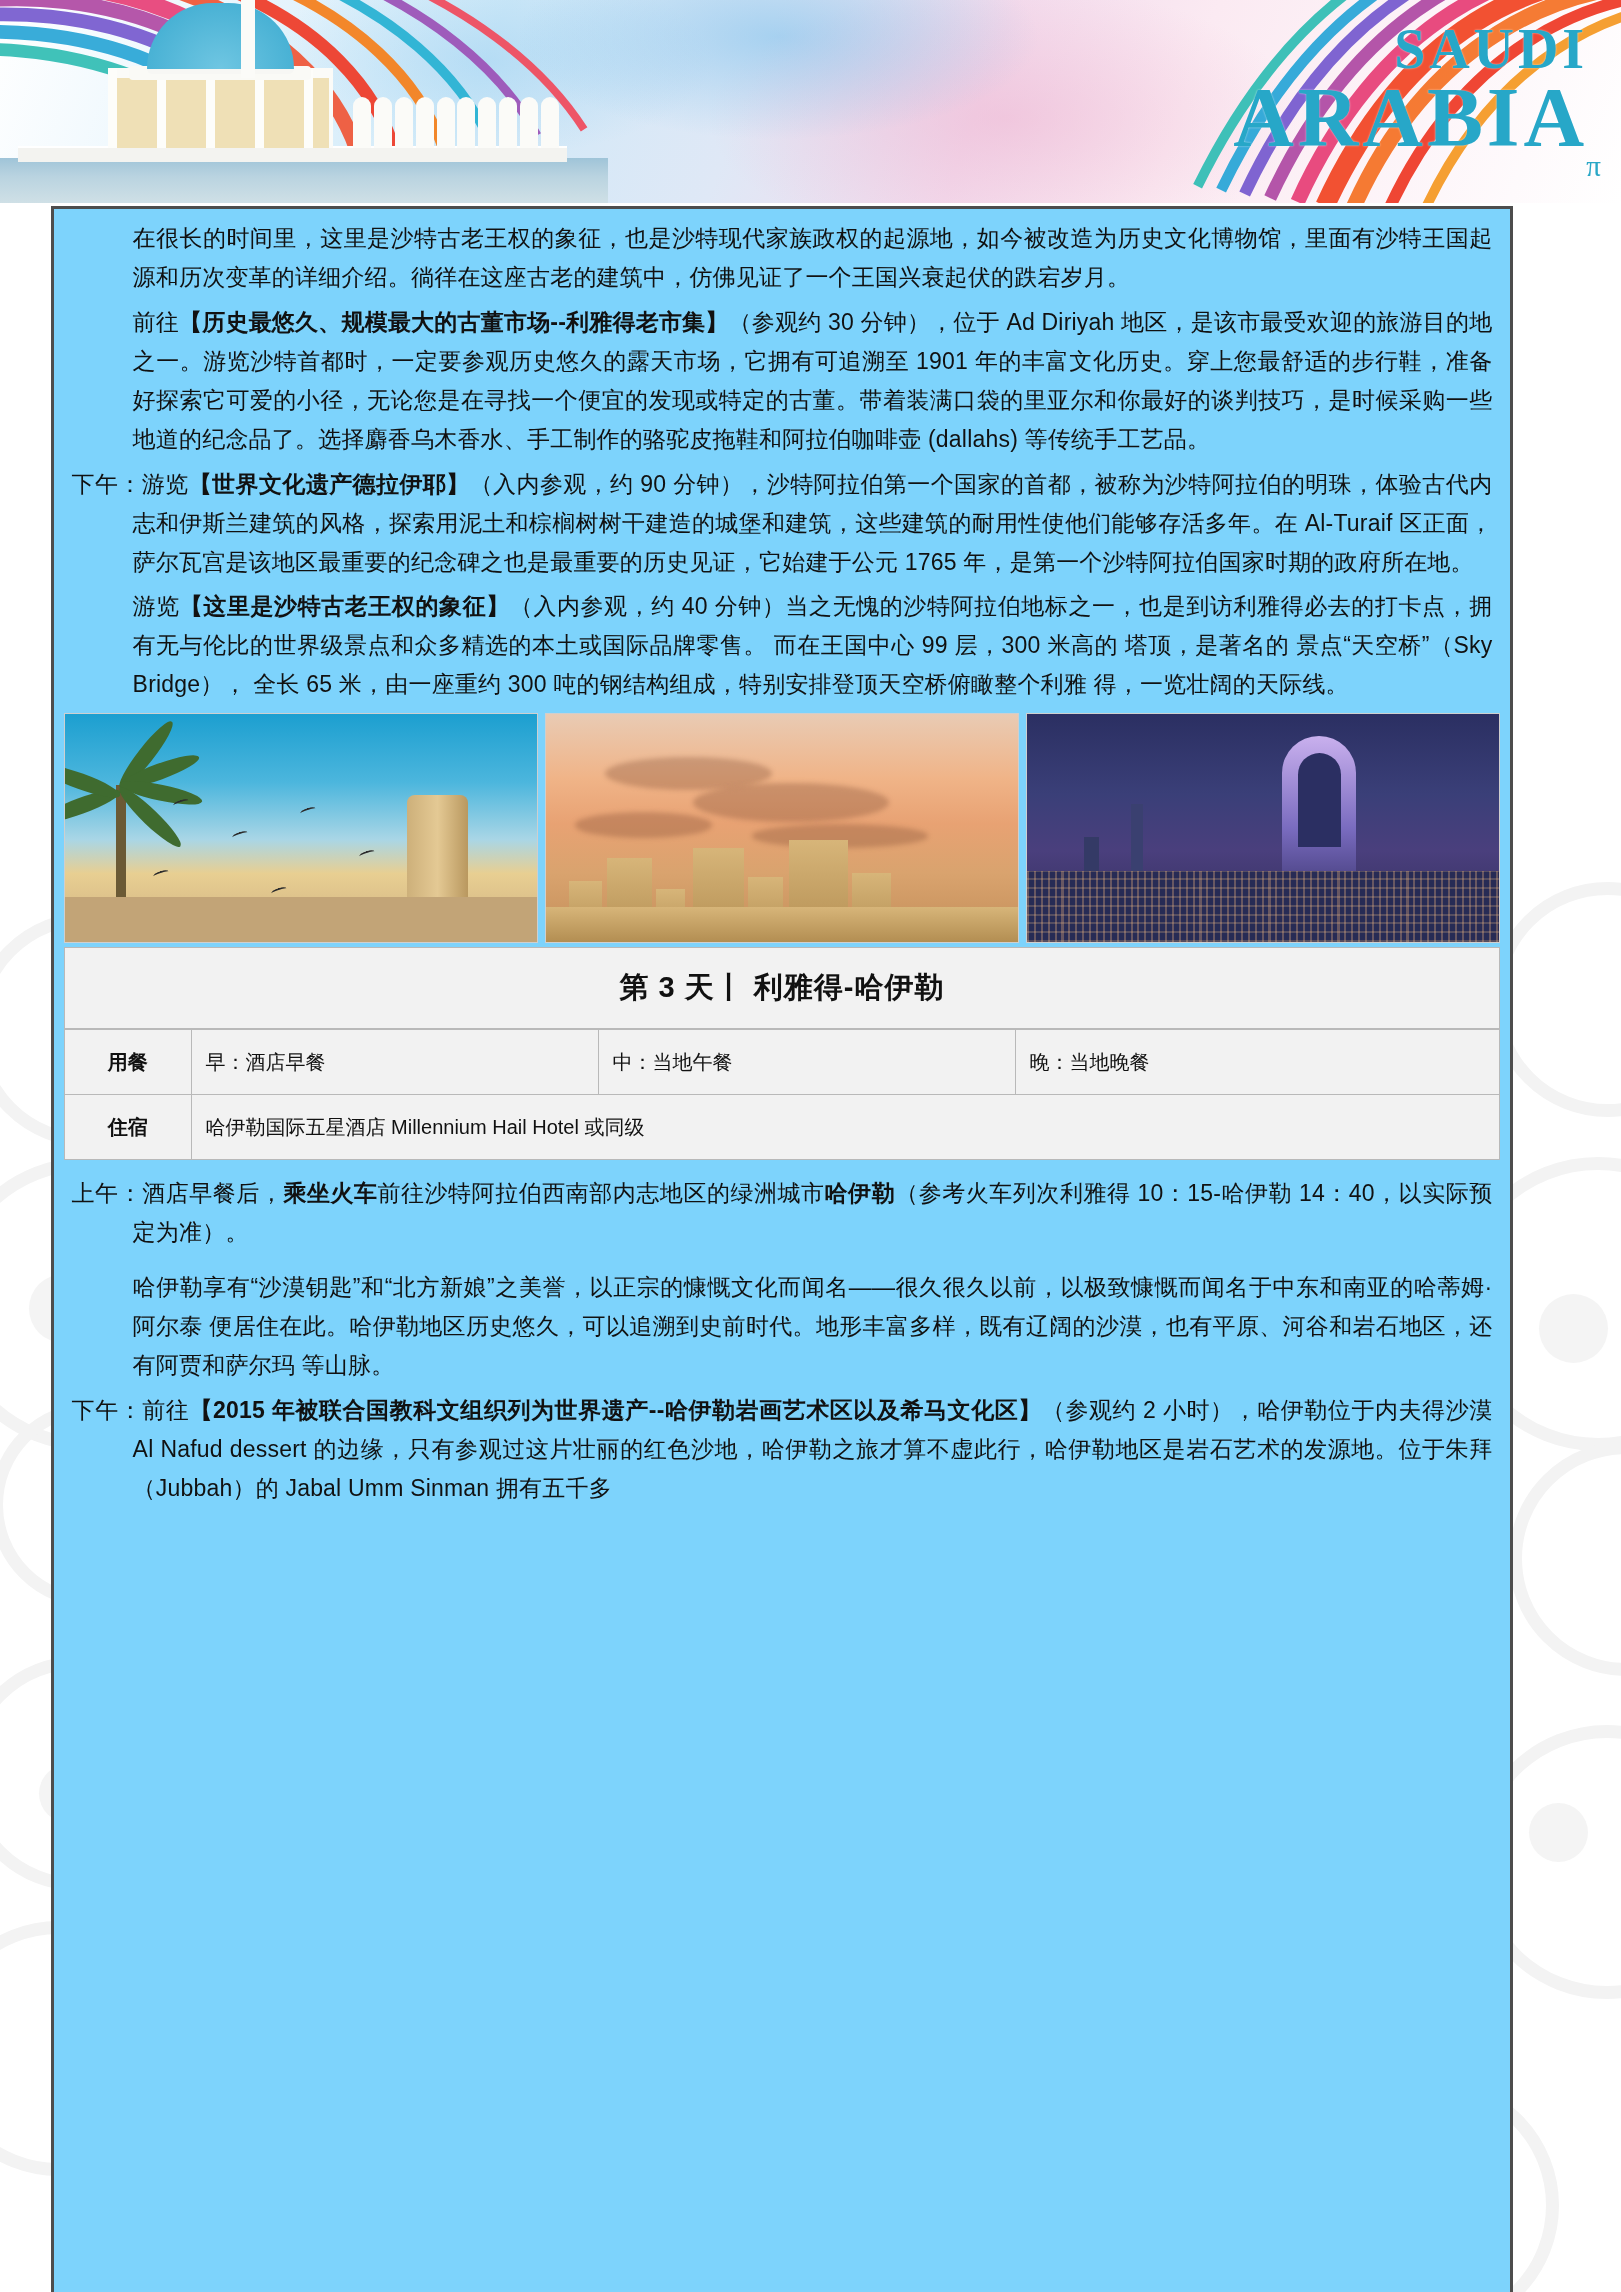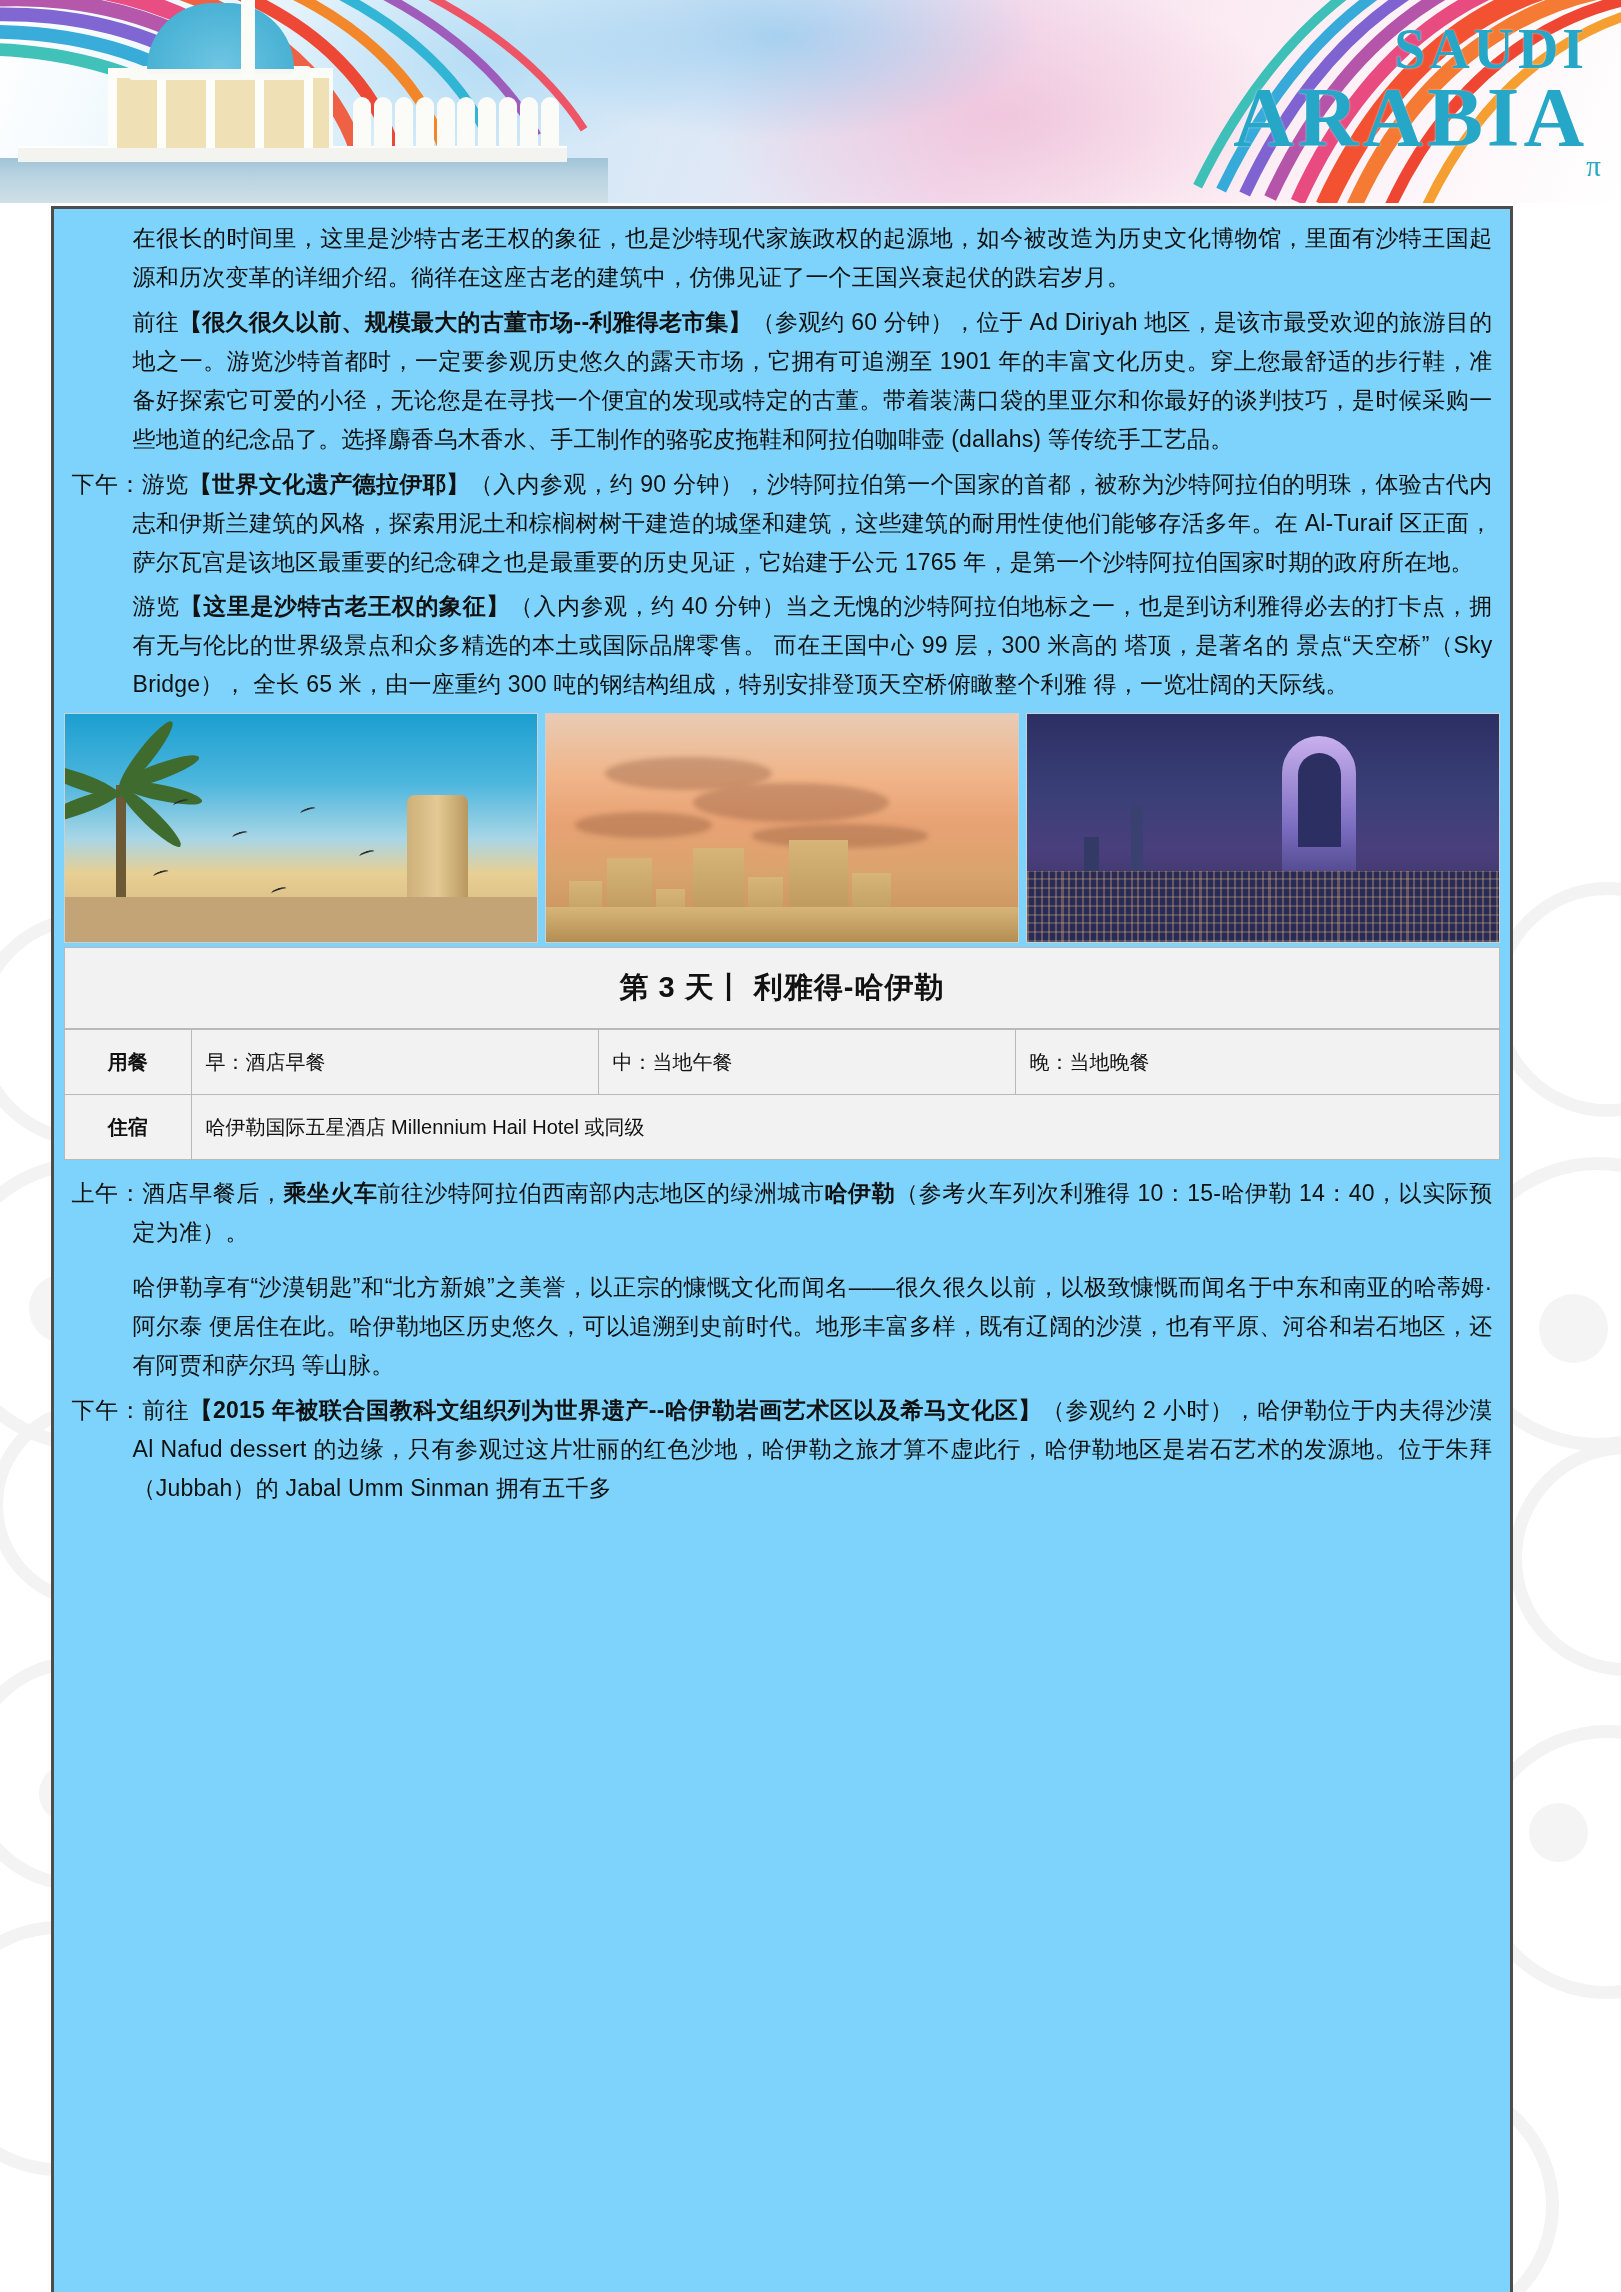--- a/index.html
+++ b/index.html
@@ -239,7 +239,7 @@
   <div class="pad">
     <p class="para indent">在很长的时间里，这里是沙特古老王权的象征，也是沙特现代家族政权的起源地，如今被改造为历史文化博物馆，里面有沙特王国起源和历次变革的详细介绍。徜徉在这座古老的建筑中，仿佛见证了一个王国兴衰起伏的跌宕岁月。</p>
 
-    <p class="para indent"><span>前往</span><span class="b">【很久很久以前、规模最大的古董市场--利雅得老市集】</span><span>（参观约 60 分钟），位于 Ad Diriyah 地区，是该市最受欢迎的旅游目的地之一。游览沙特首都时，一定要参观历史悠久的露天市场，它拥有可追溯至 1901 年的丰富文化历史。穿上您最舒适的步行鞋，准备好探索它可爱的小径，无论您是在寻找一个便宜的发现或特定的古董。带着装满口袋的里亚尔和你最好的谈判技巧，是时候采购一些地道的纪念品了。选择麝香乌木香水、手工制作的骆驼皮拖鞋和阿拉伯咖啡壶 (dallahs) 等传统手工艺品。</span></p>
+    <p class="para indent"><span>前往</span><span class="b">【历史最悠久、规模最大的古董市场--利雅得老市集】</span><span>（参观约 60 分钟），位于 Ad Diriyah 地区，是该市最受欢迎的旅游目的地之一。游览沙特首都时，一定要参观历史悠久的露天市场，它拥有可追溯至 1901 年的丰富文化历史。穿上您最舒适的步行鞋，准备好探索它可爱的小径，无论您是在寻找一个便宜的发现或特定的古董。带着装满口袋的里亚尔和你最好的谈判技巧，是时候采购一些地道的纪念品了。选择麝香乌木香水、手工制作的骆驼皮拖鞋和阿拉伯咖啡壶 (dallahs) 等传统手工艺品。</span></p>
 
     <p class="para hang"><span>下午：</span><span>游览</span><span class="b">【世界文化遗产德拉伊耶】</span><span>（入内参观，约 90 分钟），沙特阿拉伯第一个国家的首都，被称为沙特阿拉伯的明珠，体验古代内志和伊斯兰建筑的风格，探索用泥土和棕榈树树干建造的城堡和建筑，这些建筑的耐用性使他们能够存活多年。在 Al-Turaif 区正面，萨尔瓦宫是该地区最重要的纪念碑之也是最重要的历史见证，它始建于公元 1765 年，是第一个沙特阿拉伯国家时期的政府所在地。</span></p>
 

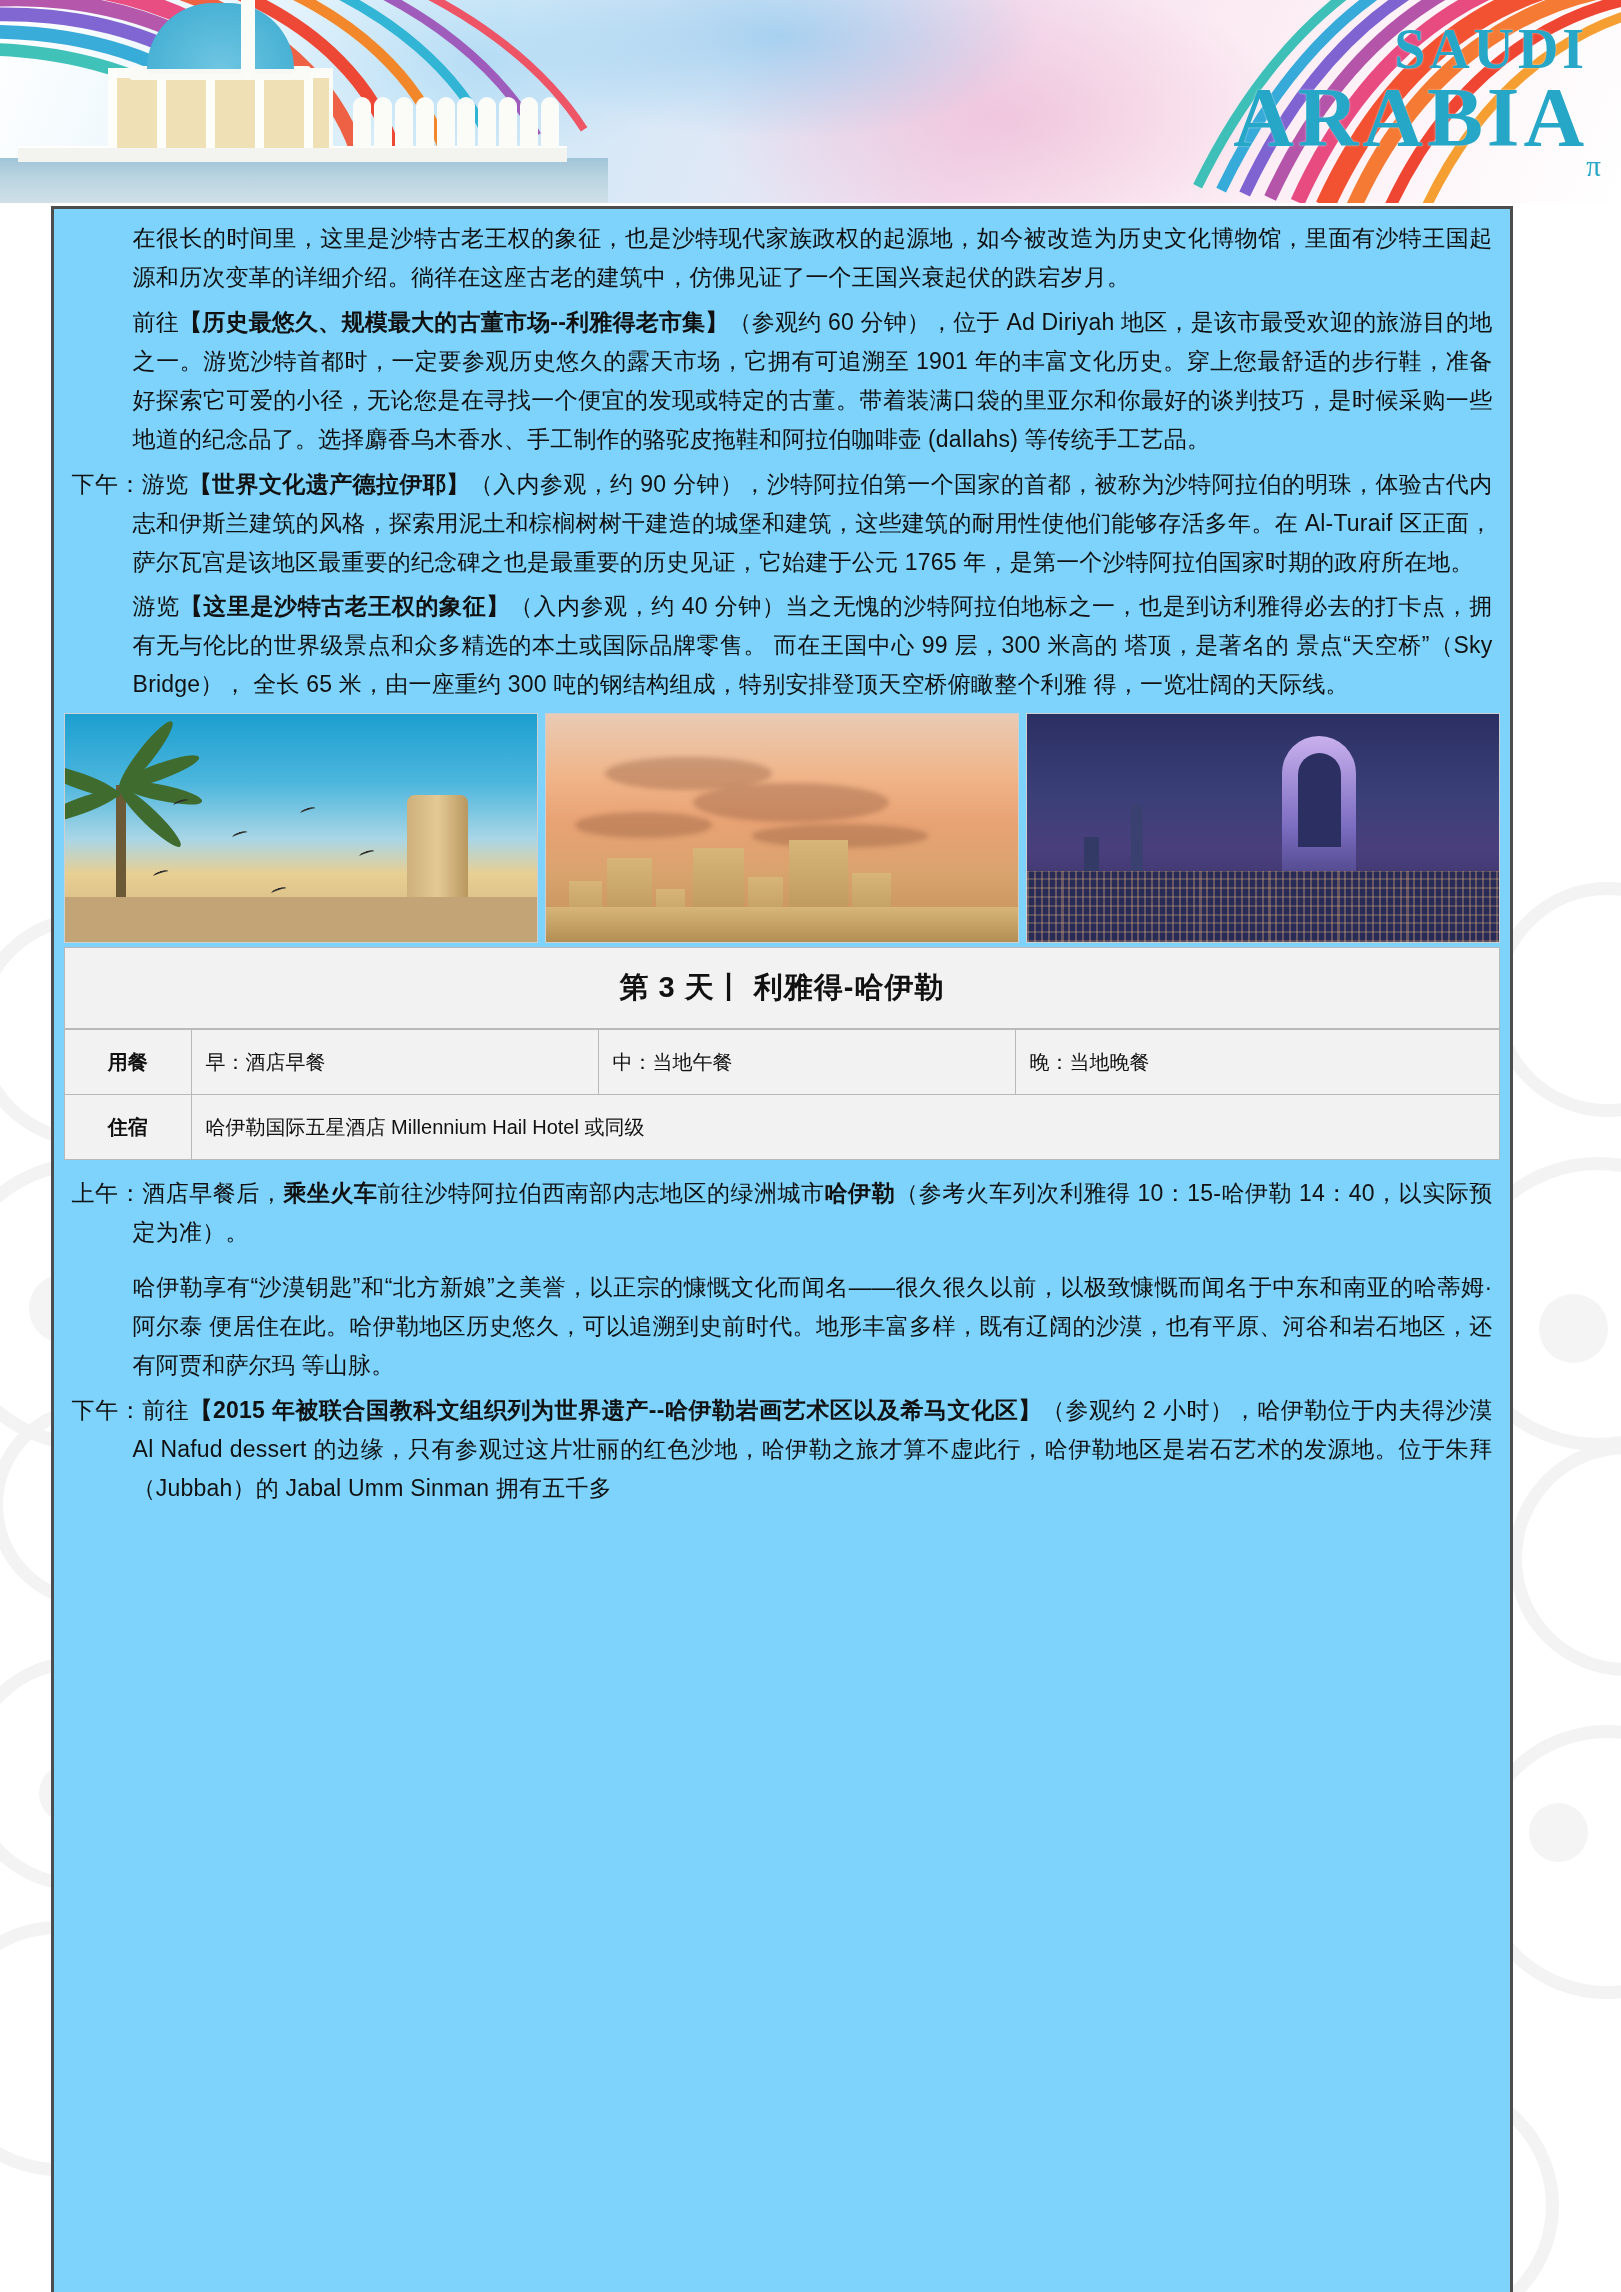--- a/index.html
+++ b/index.html
@@ -239,7 +239,7 @@
   <div class="pad">
     <p class="para indent">在很长的时间里，这里是沙特古老王权的象征，也是沙特现代家族政权的起源地，如今被改造为历史文化博物馆，里面有沙特王国起源和历次变革的详细介绍。徜徉在这座古老的建筑中，仿佛见证了一个王国兴衰起伏的跌宕岁月。</p>
 
-    <p class="para indent"><span>前往</span><span class="b">【历史最悠久、规模最大的古董市场--利雅得老市集】</span><span>（参观约 60 分钟），位于 Ad Diriyah 地区，是该市最受欢迎的旅游目的地之一。游览沙特首都时，一定要参观历史悠久的露天市场，它拥有可追溯至 1901 年的丰富文化历史。穿上您最舒适的步行鞋，准备好探索它可爱的小径，无论您是在寻找一个便宜的发现或特定的古董。带着装满口袋的里亚尔和你最好的谈判技巧，是时候采购一些地道的纪念品了。选择麝香乌木香水、手工制作的骆驼皮拖鞋和阿拉伯咖啡壶 (dallahs) 等传统手工艺品。</span></p>
+    <p class="para indent"><span>前往</span><span class="b">【历史最悠久、规模最大的古董市场--利雅得老市集】</span><span>（参观约 30 分钟），位于 Ad Diriyah 地区，是该市最受欢迎的旅游目的地之一。游览沙特首都时，一定要参观历史悠久的露天市场，它拥有可追溯至 1901 年的丰富文化历史。穿上您最舒适的步行鞋，准备好探索它可爱的小径，无论您是在寻找一个便宜的发现或特定的古董。带着装满口袋的里亚尔和你最好的谈判技巧，是时候采购一些地道的纪念品了。选择麝香乌木香水、手工制作的骆驼皮拖鞋和阿拉伯咖啡壶 (dallahs) 等传统手工艺品。</span></p>
 
     <p class="para hang"><span>下午：</span><span>游览</span><span class="b">【世界文化遗产德拉伊耶】</span><span>（入内参观，约 90 分钟），沙特阿拉伯第一个国家的首都，被称为沙特阿拉伯的明珠，体验古代内志和伊斯兰建筑的风格，探索用泥土和棕榈树树干建造的城堡和建筑，这些建筑的耐用性使他们能够存活多年。在 Al-Turaif 区正面，萨尔瓦宫是该地区最重要的纪念碑之也是最重要的历史见证，它始建于公元 1765 年，是第一个沙特阿拉伯国家时期的政府所在地。</span></p>
 

